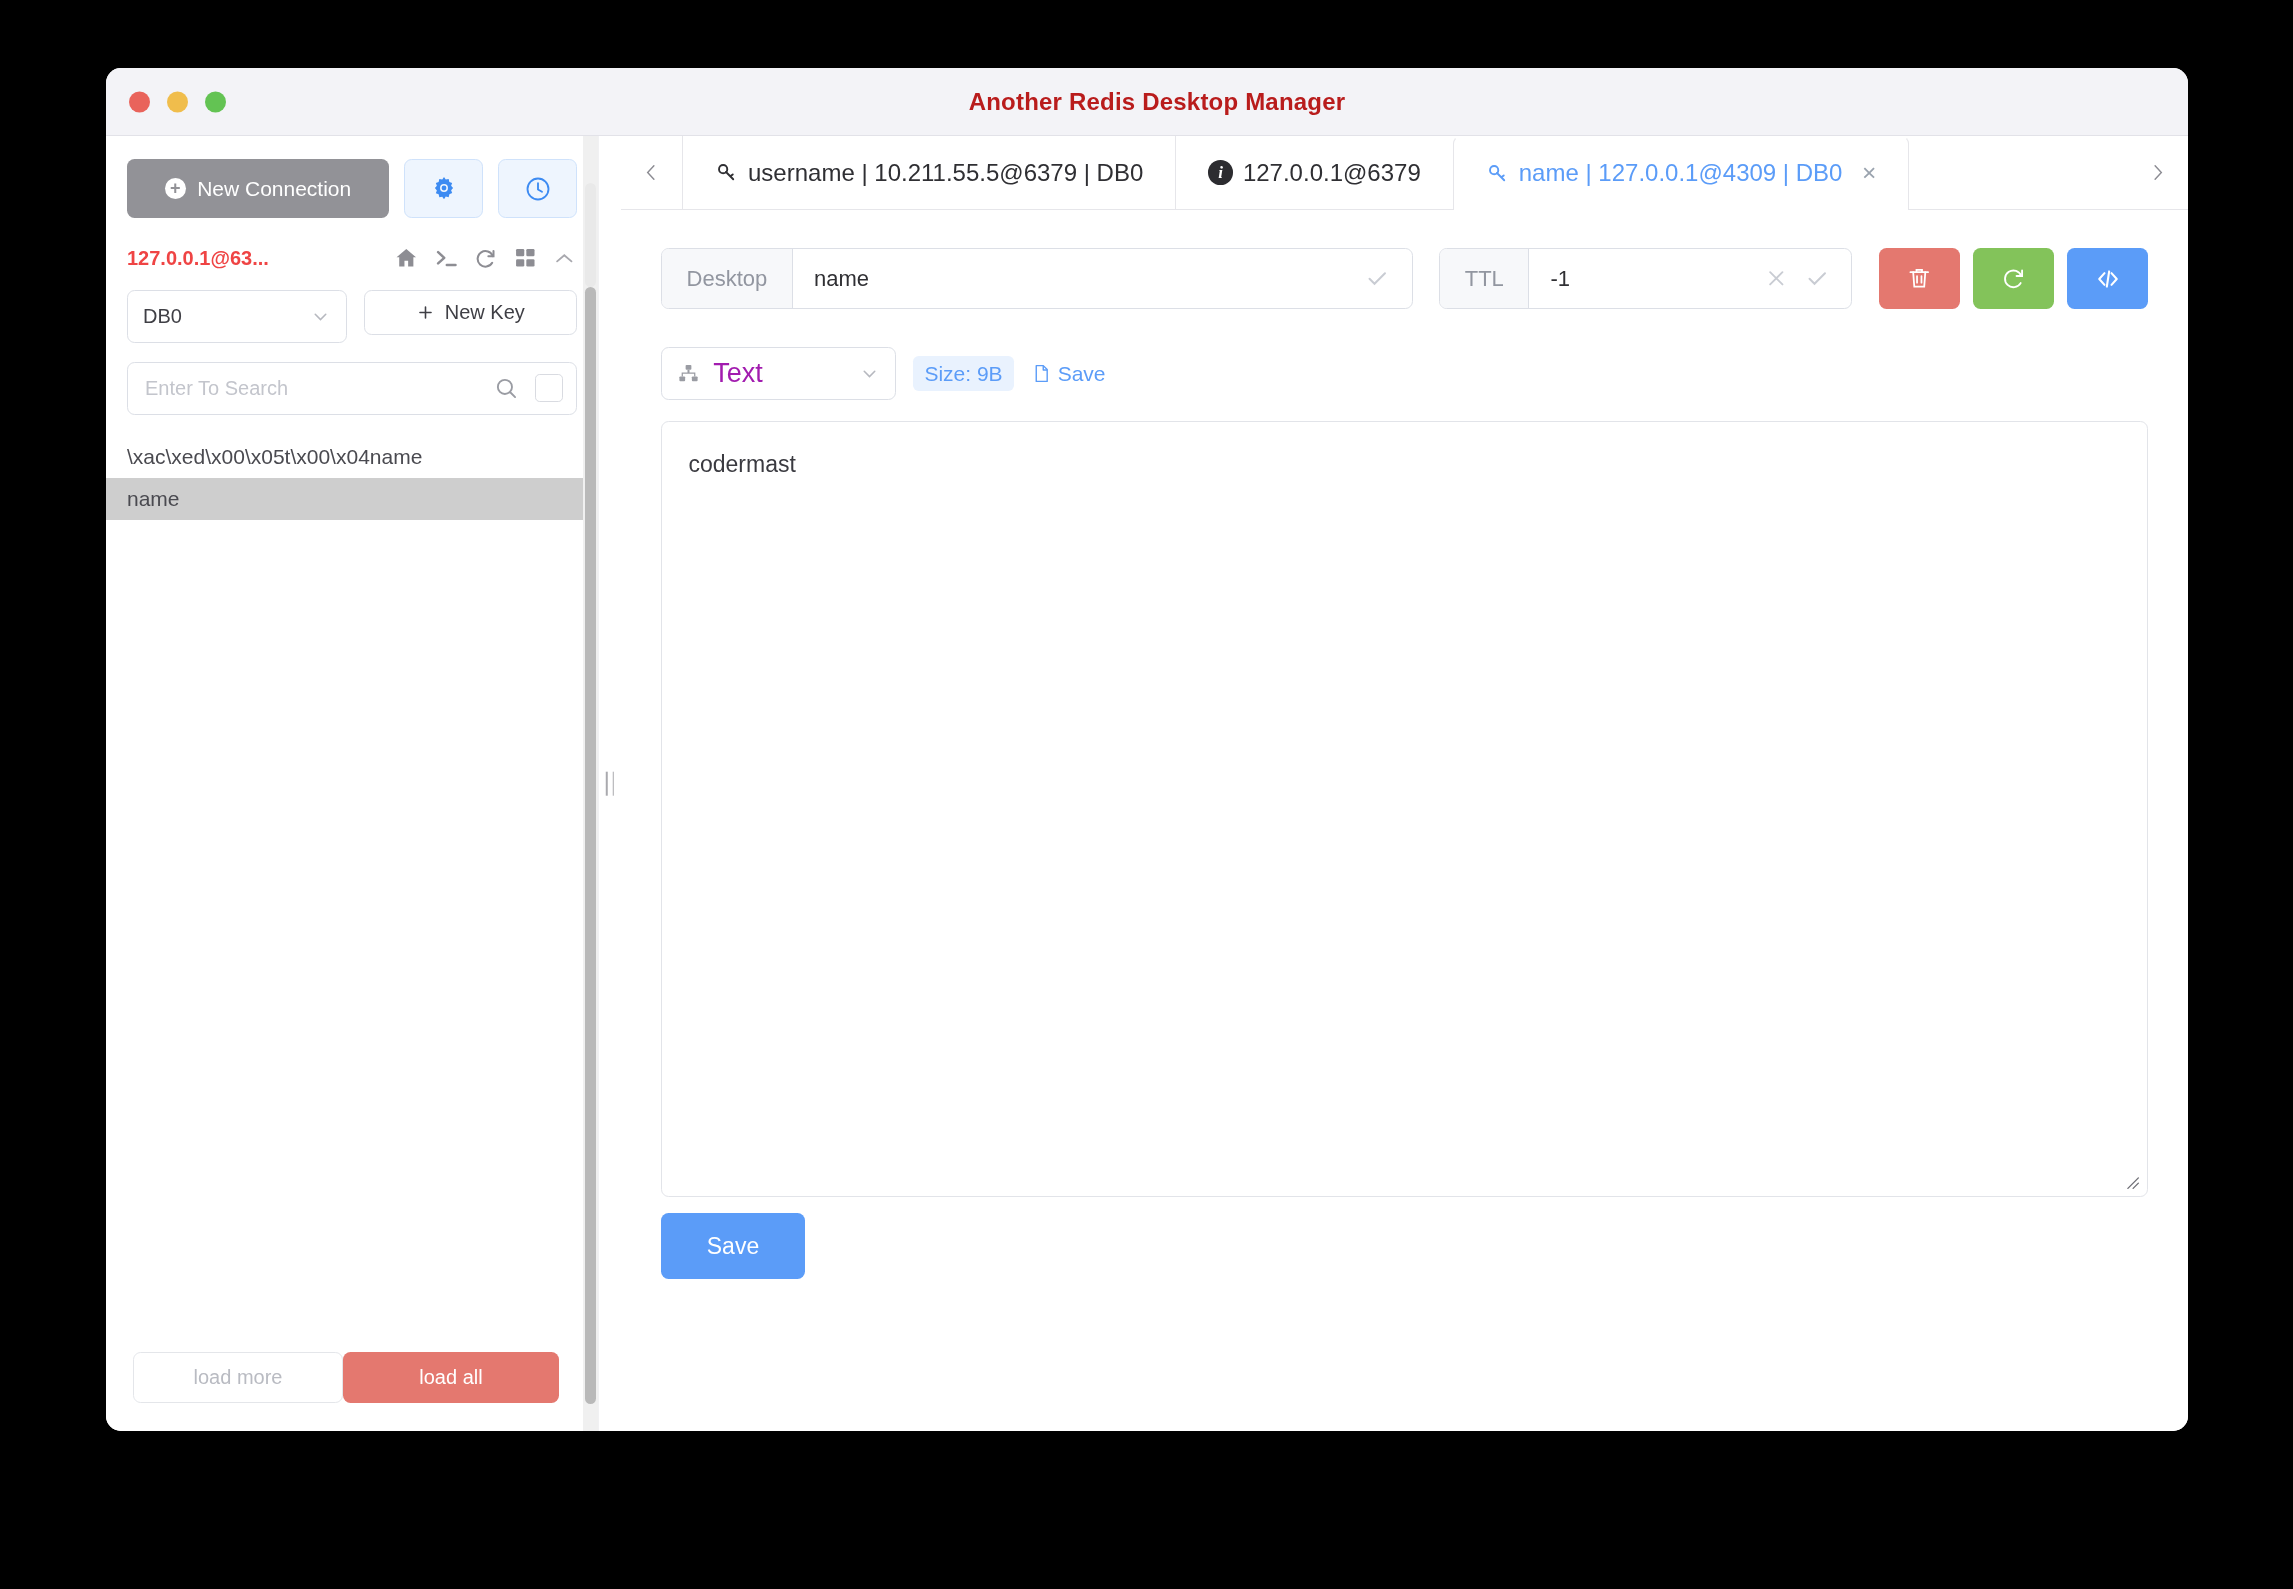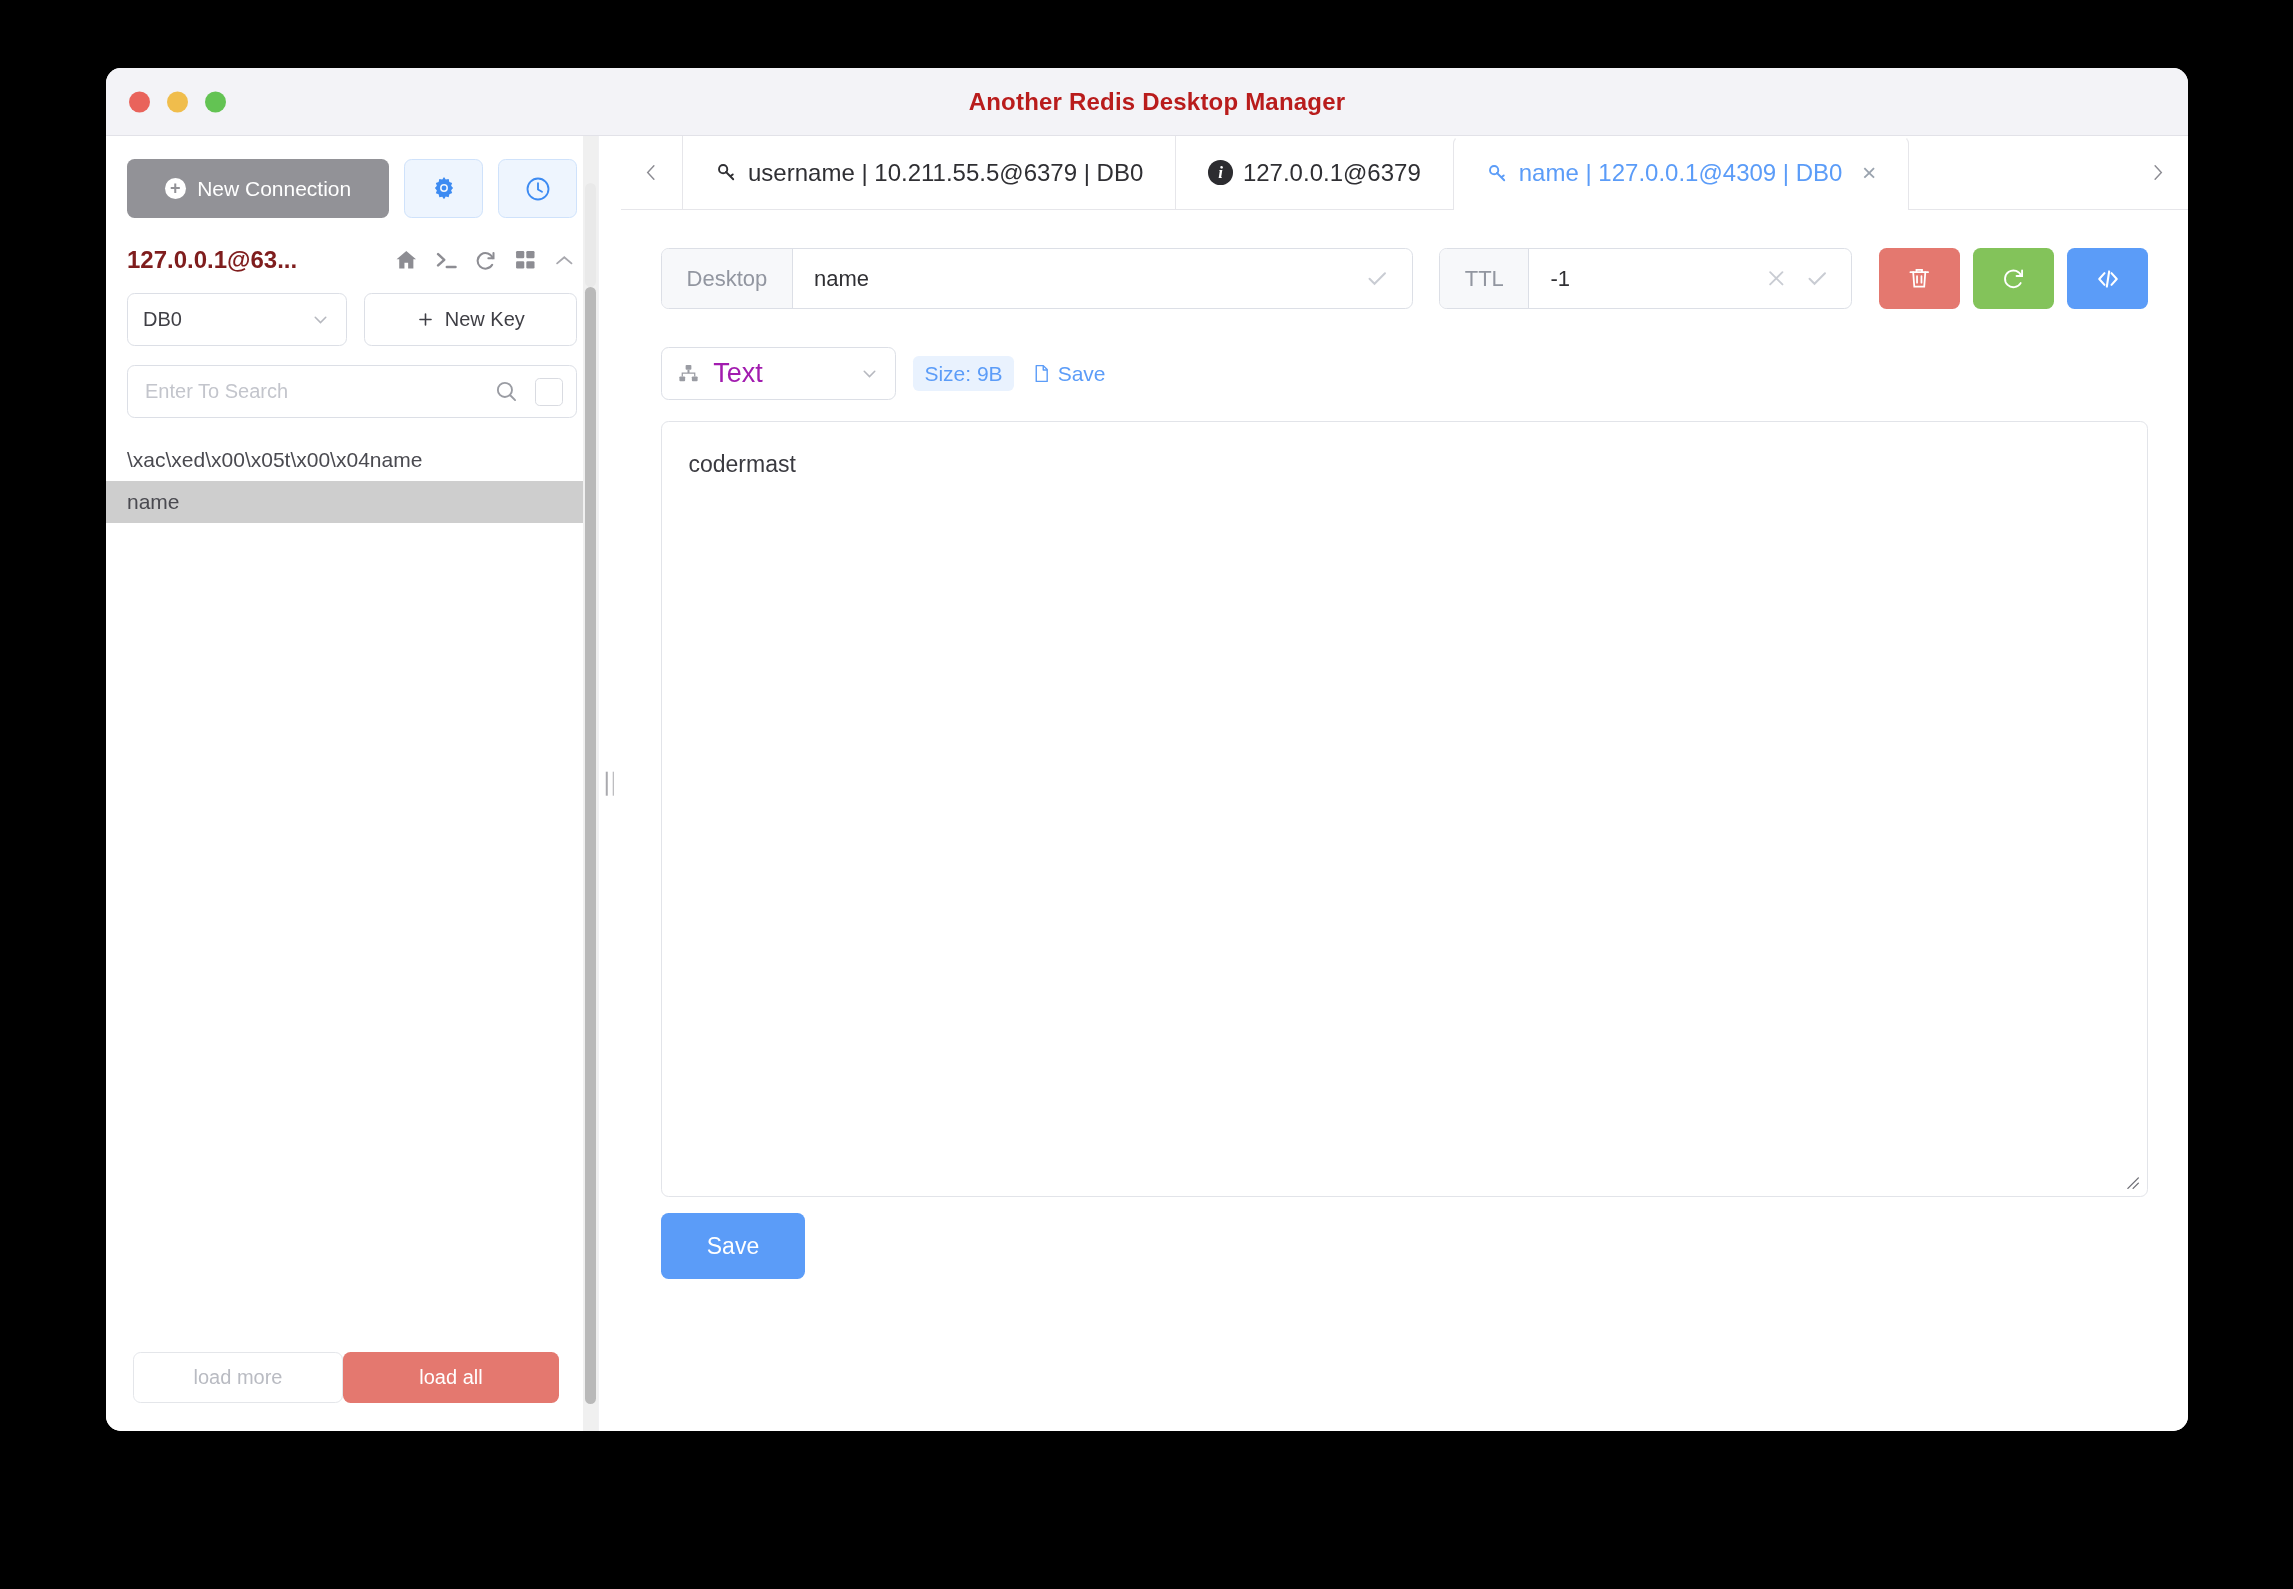--- a/index.html
+++ b/index.html
@@ -91,7 +91,7 @@
     gap: 9.5px;
   }
   .conn-name {
-    font-size: 24px; font-weight: bold; color: #7f1d1d;
+    font-size: 20px; font-weight: bold; color: #ef4444;
     white-space: nowrap; overflow: hidden;
   }
   .conn-icons {

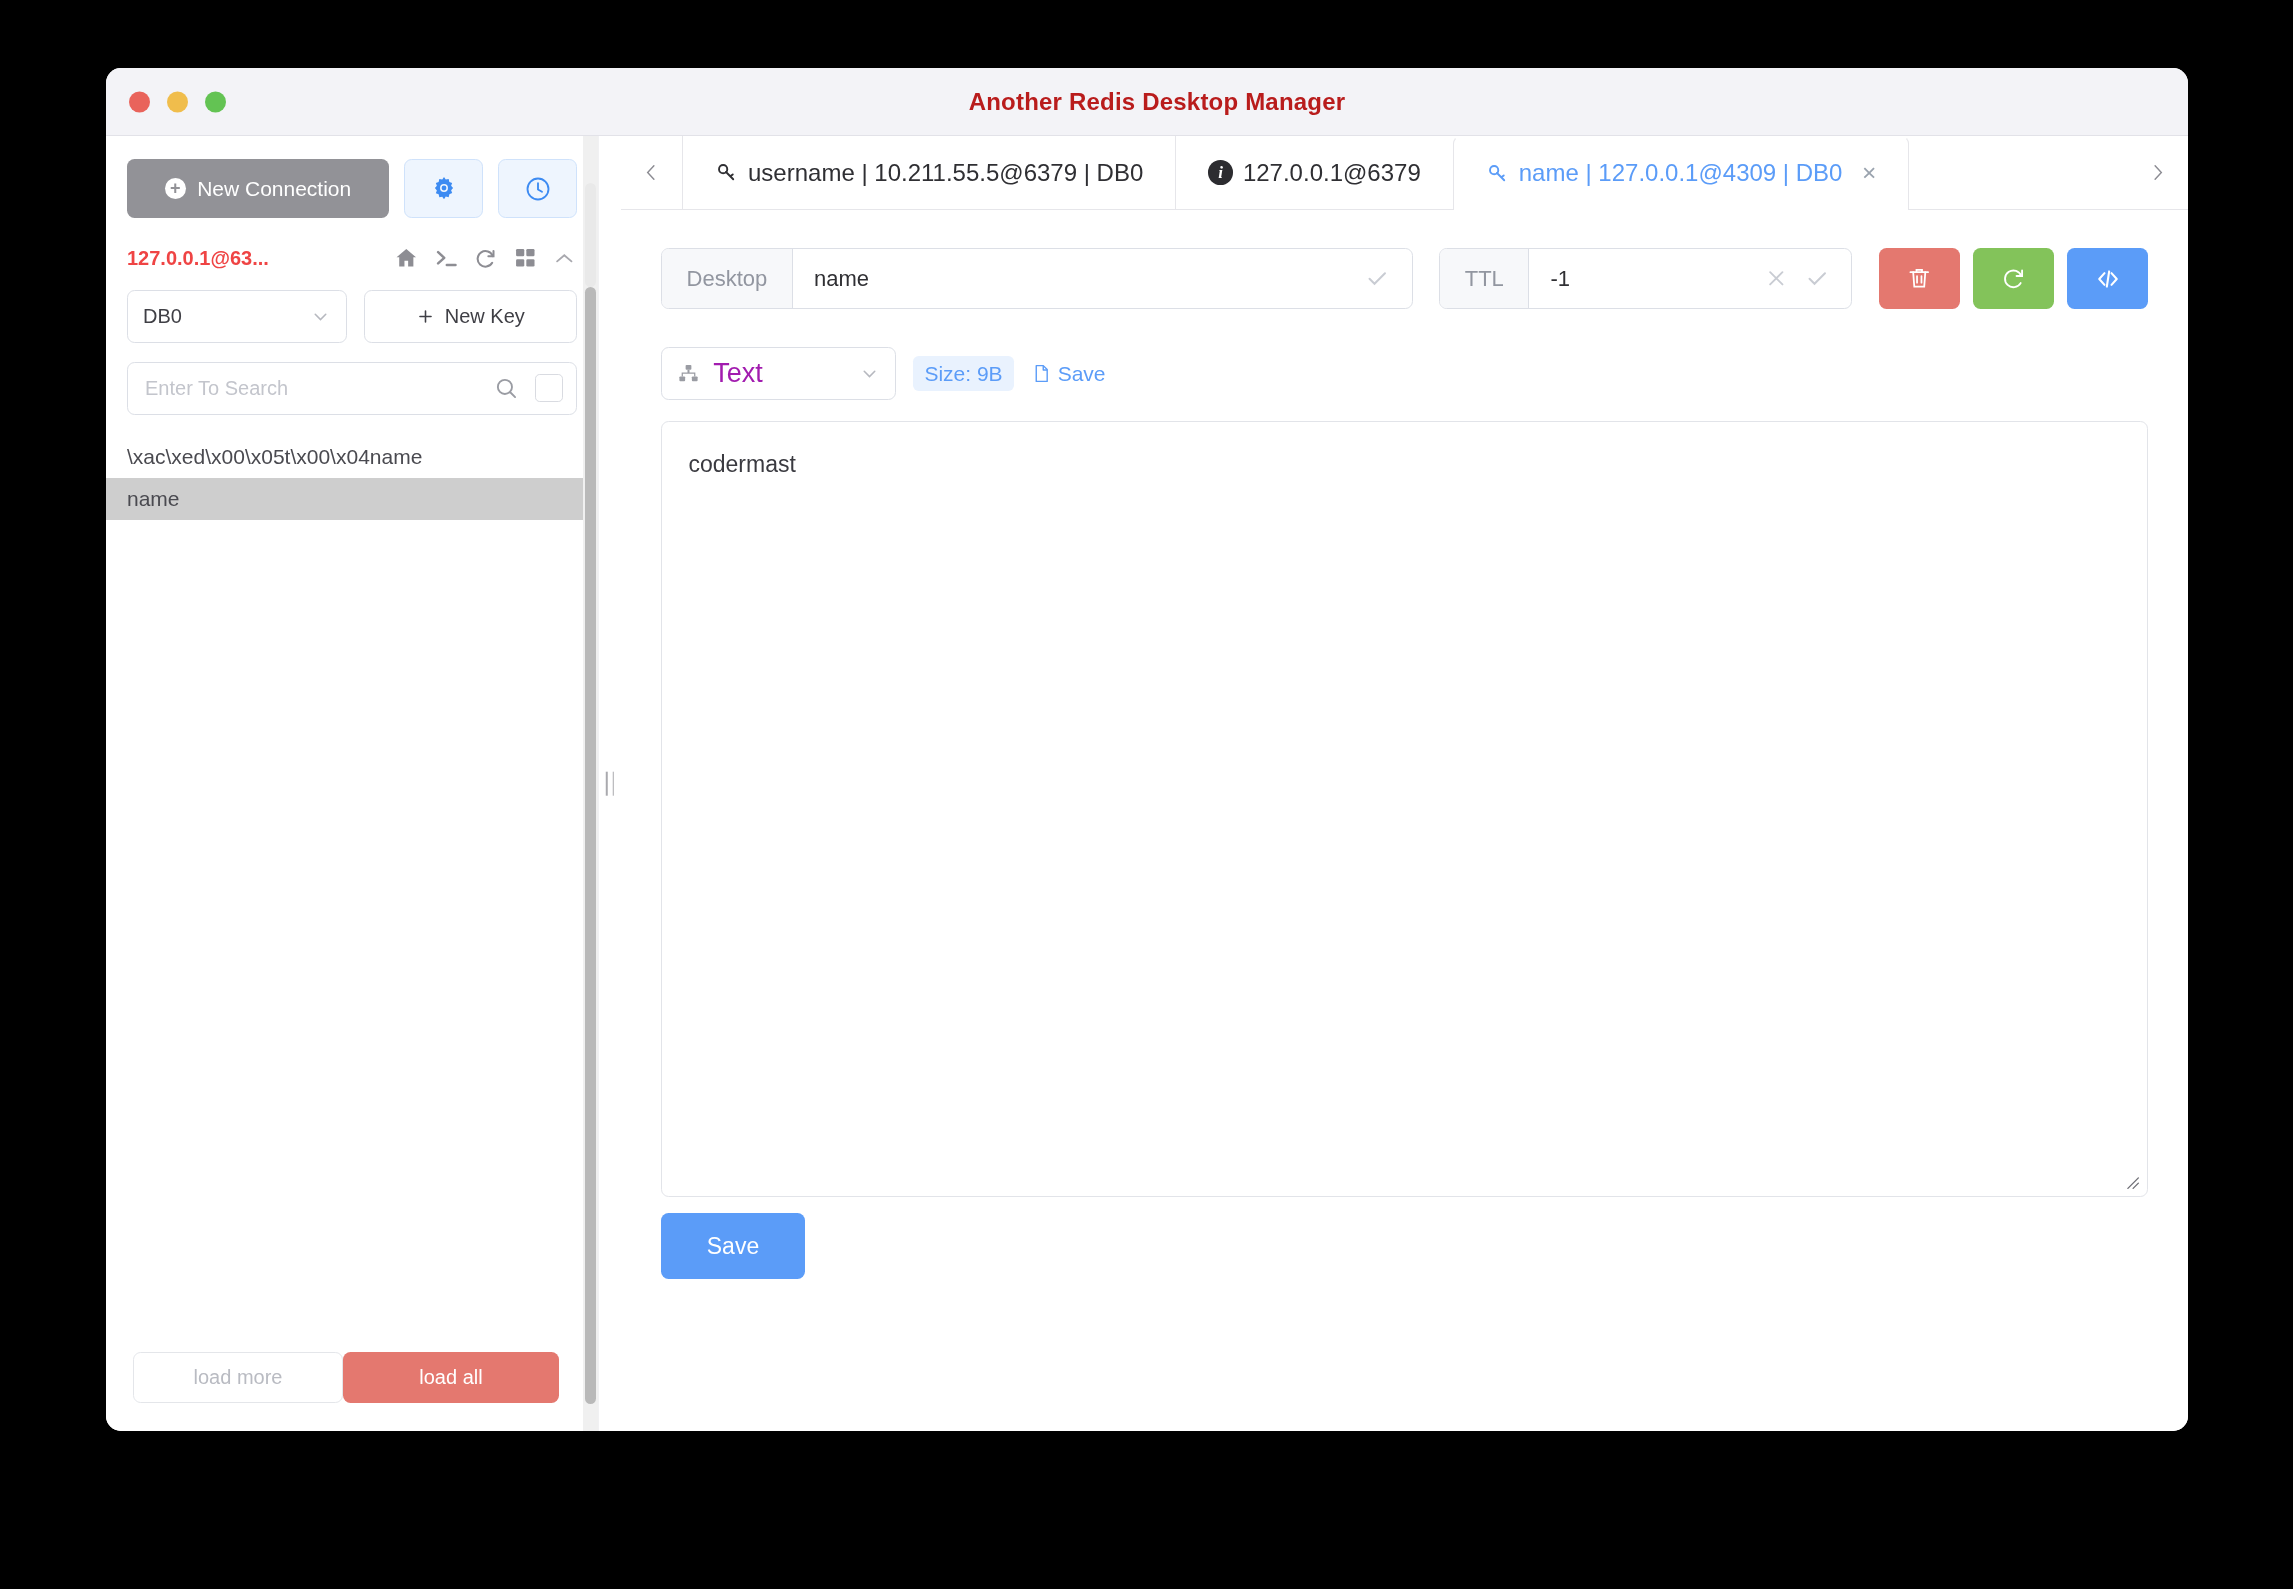--- a/index.html
+++ b/index.html
@@ -115,7 +115,7 @@
   }
   .select-db .caret { margin-left: auto; }
   .btn-new-key {
-    flex: 1; height: 53px;
+    flex: 1; height: 45px;
     border: 0.9px solid #dcdfe6; border-radius: 7.6px;
     background: #fff;
     display: flex; align-items: center; justify-content: center; gap: 9.5px;

